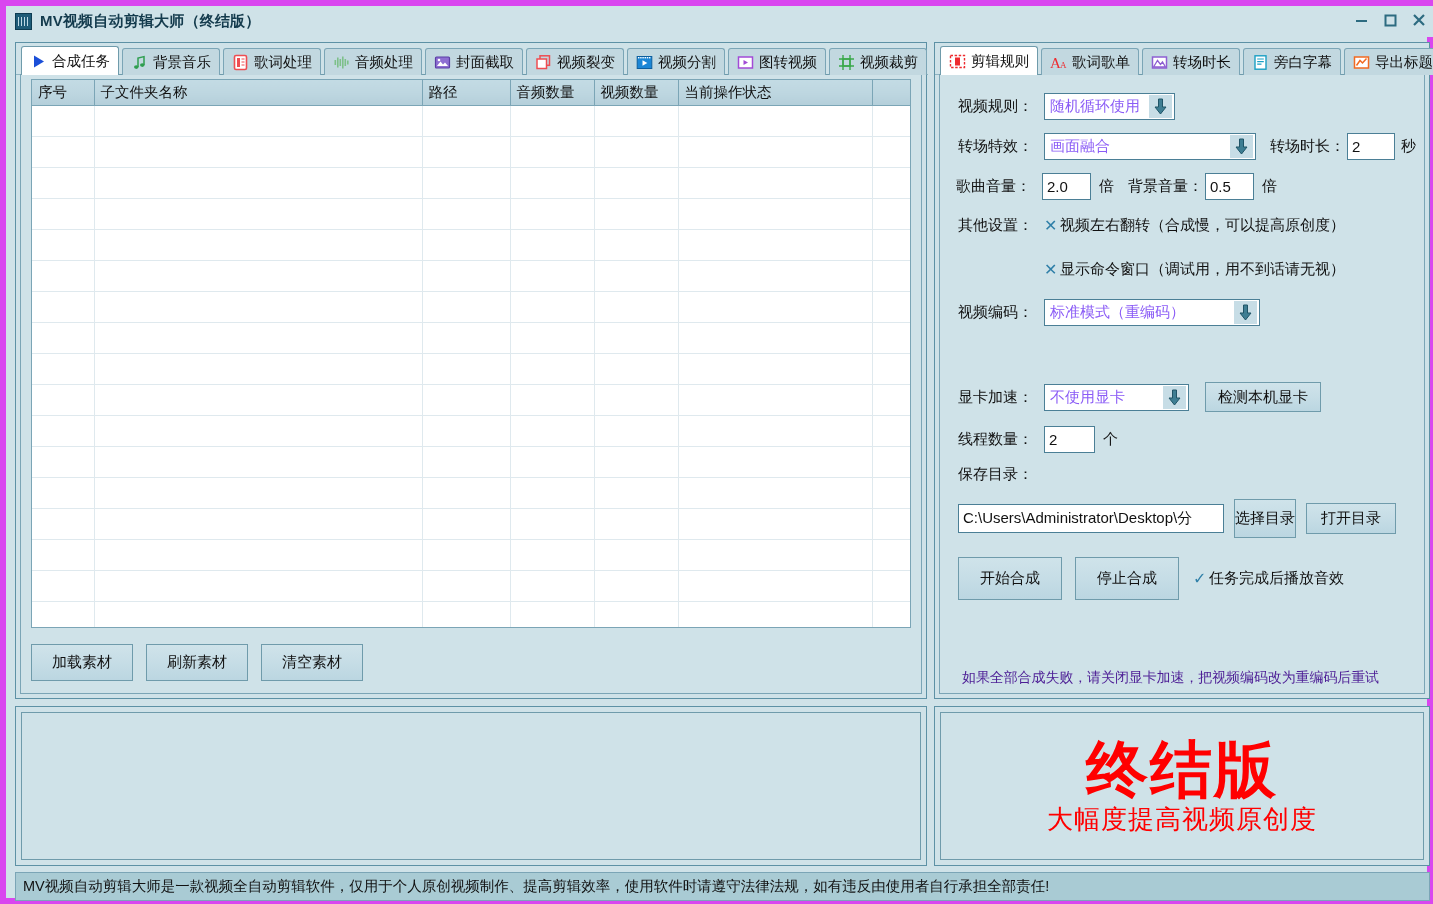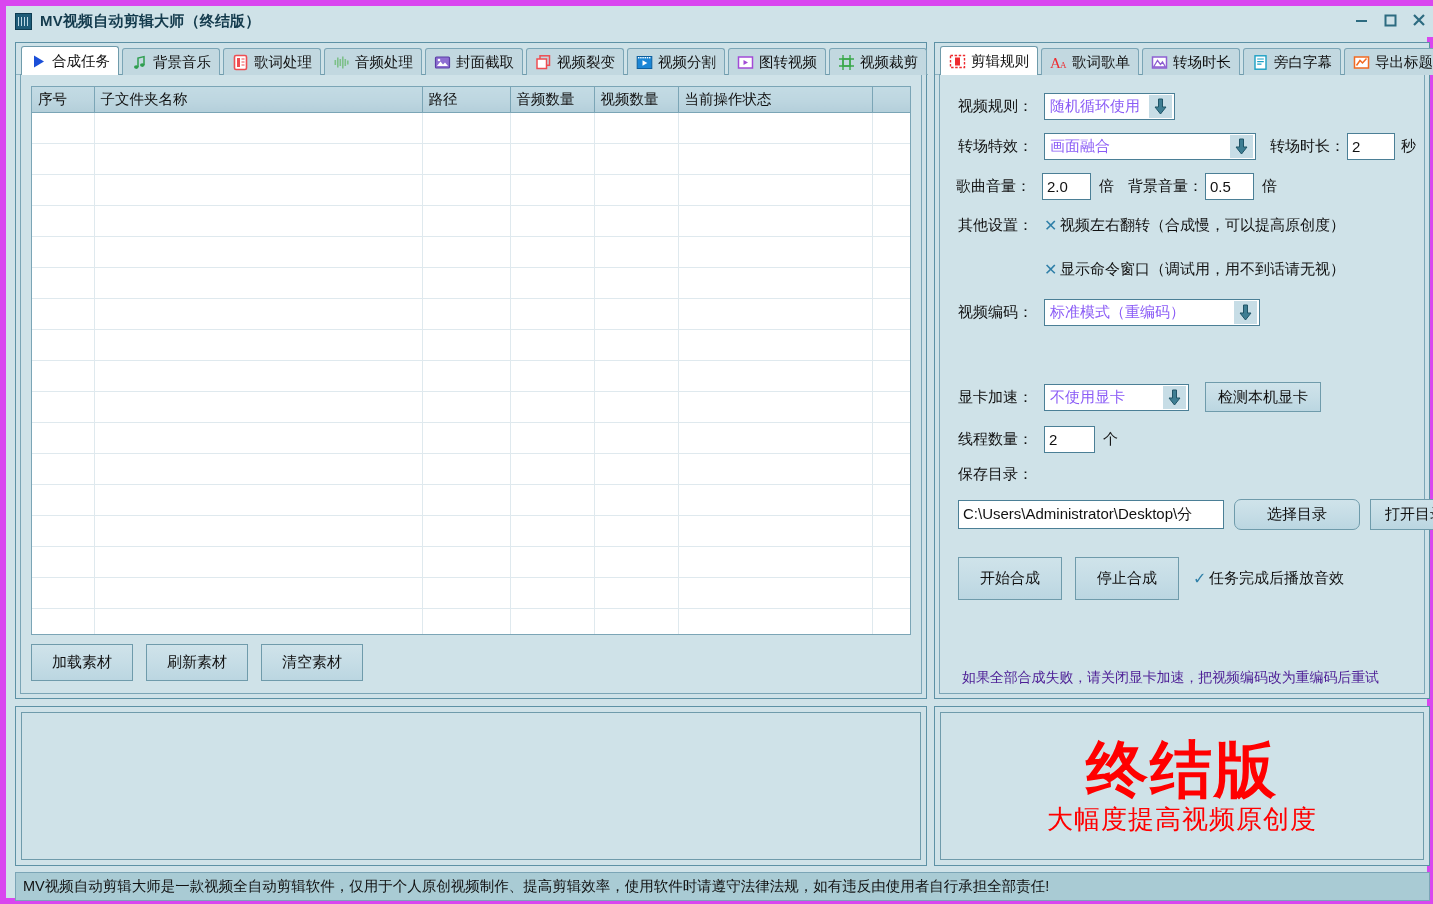--- a/index.html
+++ b/index.html
@@ -130,7 +130,7 @@
 
   
   .table-wrap {
-    position: absolute; left: 10px; top: 11px;
+    position: absolute; left: 10px; top: 4px;
     width: 880px; height: 549px;
     background: #ffffff;
     border: 1px solid #7ba5b6;

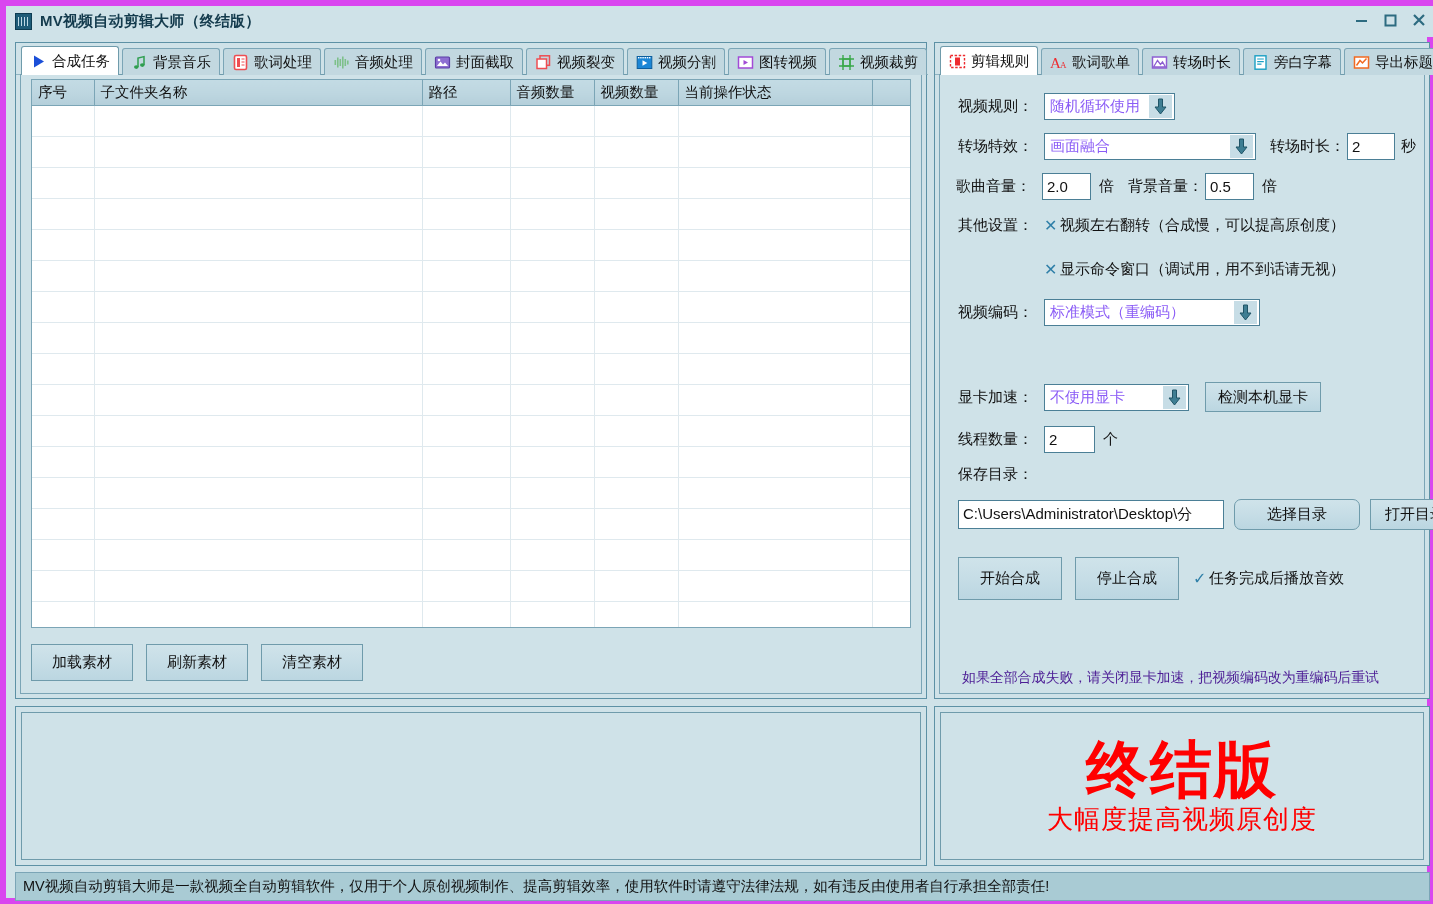--- a/index.html
+++ b/index.html
@@ -776,7 +776,7 @@
 
         <div class="frow" style="left:10px; top:416px;">
           <span class="txt" style="width:266px; height:29px;">C:\Users\Administrator\Desktop\分</span>
-          <span class="btn" style="height:31px; padding:0 32px; margin-left:10px;border-radius:7px;">选择目录</span>
+          <span class="btn" style="height:39px; padding:0 0; margin-left:10px;">选择目录</span>
           <span class="btn" style="height:31px; padding:0 14px; margin-left:10px;">打开目录</span>
         </div>
 

